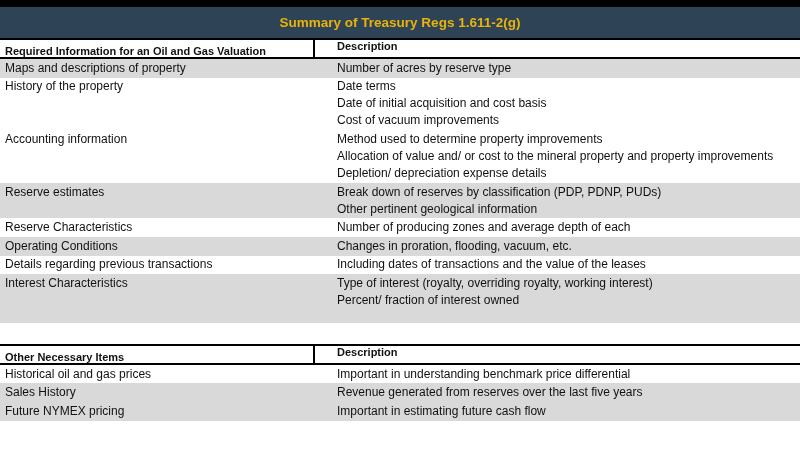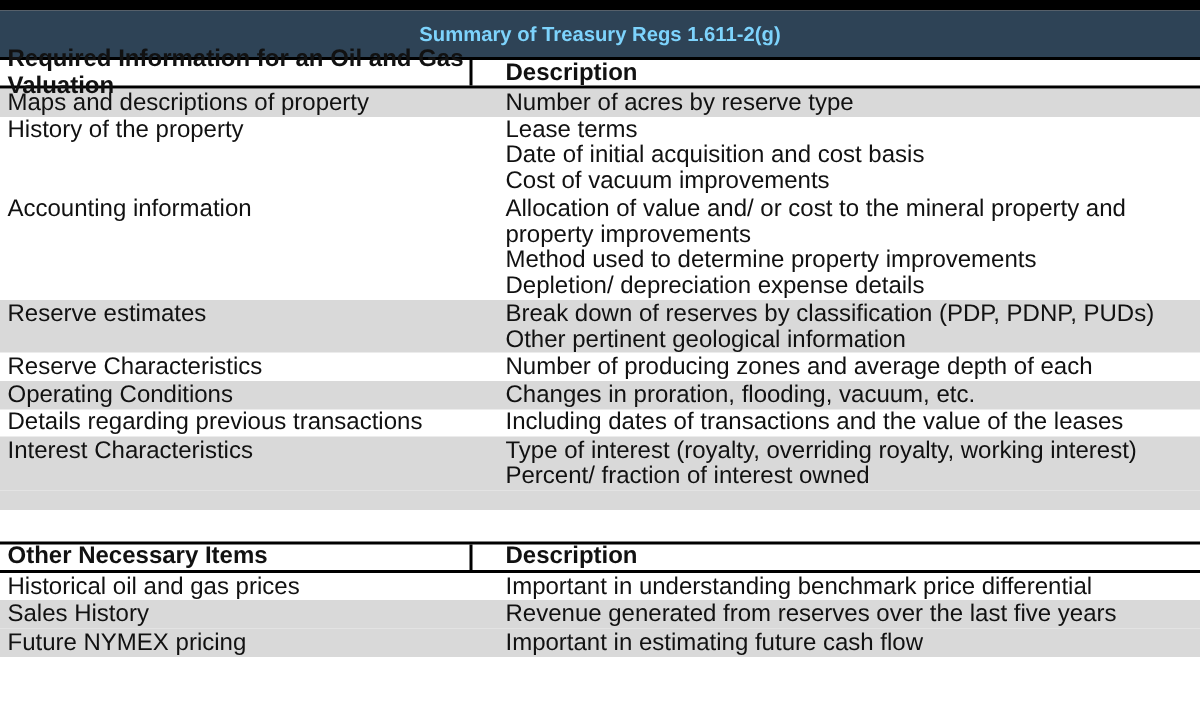--- a/index.html
+++ b/index.html
@@ -17,7 +17,7 @@
   .title-bar{
     height:31px;background:var(--navy);border-bottom:2px solid var(--border);
     display:flex;align-items:center;justify-content:center;
-    color:#7dd3fc;font-weight:bold;font-size:13.5px;
+    color:#eab308;font-weight:bold;font-size:13.5px;
   }
   .section-header{
     position:relative;display:flex;align-items:center;height:17px;

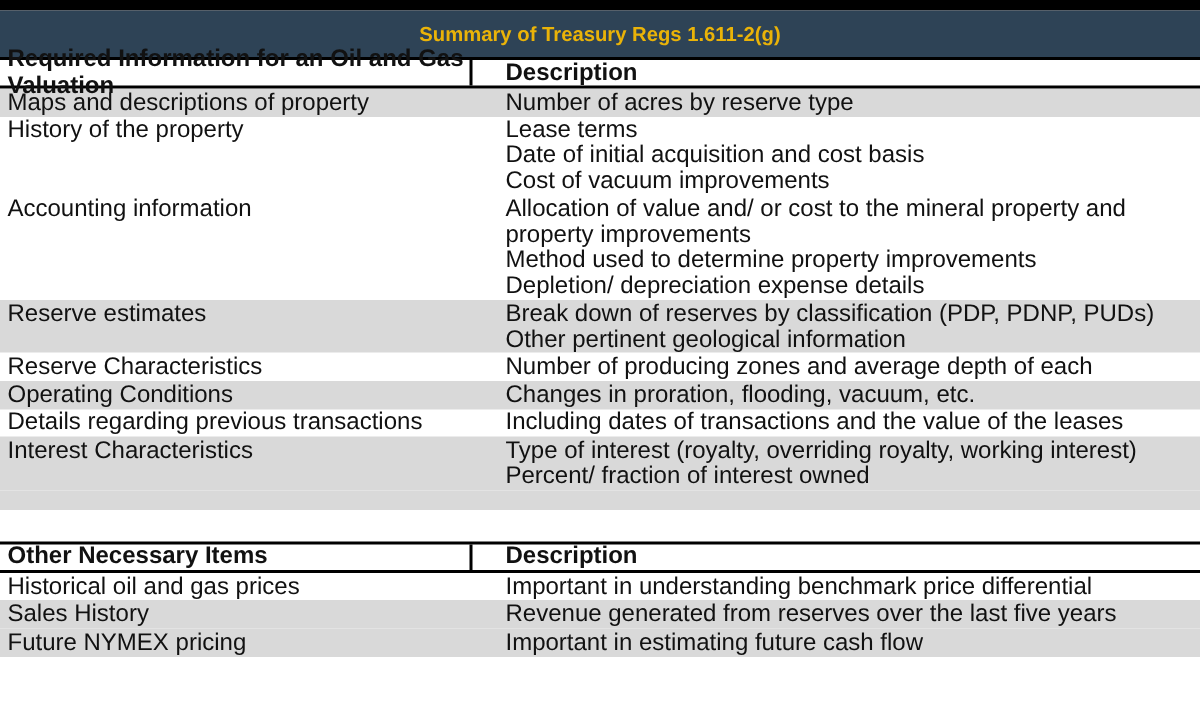--- a/index.html
+++ b/index.html
@@ -20,9 +20,9 @@
     color:#eab308;font-weight:bold;font-size:13.5px;
   }
   .section-header{
-    position:relative;display:flex;align-items:center;height:17px;
+    position:relative;display:flex;align-items:flex-end;height:17px;
     background:#ffffff;border-bottom:2px solid var(--border);
-    font-weight:bold;font-size:16px;
+    font-weight:bold;font-size:11px;
   }
   .section-header.with-top{border-top:2px solid var(--border);margin-top:16px;}
   .col-divider{position:absolute;left:313px;top:0;bottom:0;width:2px;background:var(--border);}

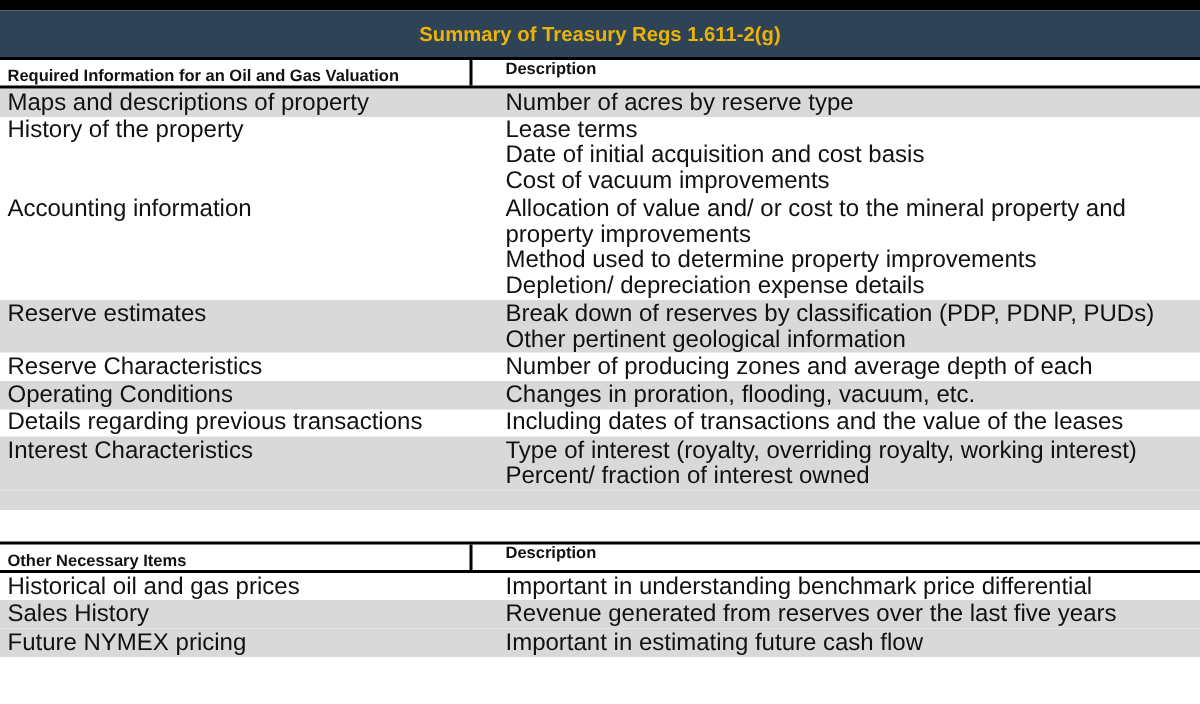--- a/index.html
+++ b/index.html
@@ -28,7 +28,7 @@
   .col-divider{position:absolute;left:313px;top:0;bottom:0;width:2px;background:var(--border);}
   .col1{width:332px;flex-shrink:0;padding-left:5px;box-sizing:border-box;}
   .col2{flex:1;padding-left:5px;box-sizing:border-box;min-height:17px;}
-  .row{display:flex;font-size:16px;line-height:17px;padding:0.8px 0;}
+  .row{display:flex;font-size:12px;line-height:17px;padding:0.8px 0;}
   .row.shaded{background:var(--shade);}
   .desc-line{display:block;}
   .spacer-gray{height:13px;background:var(--shade);}

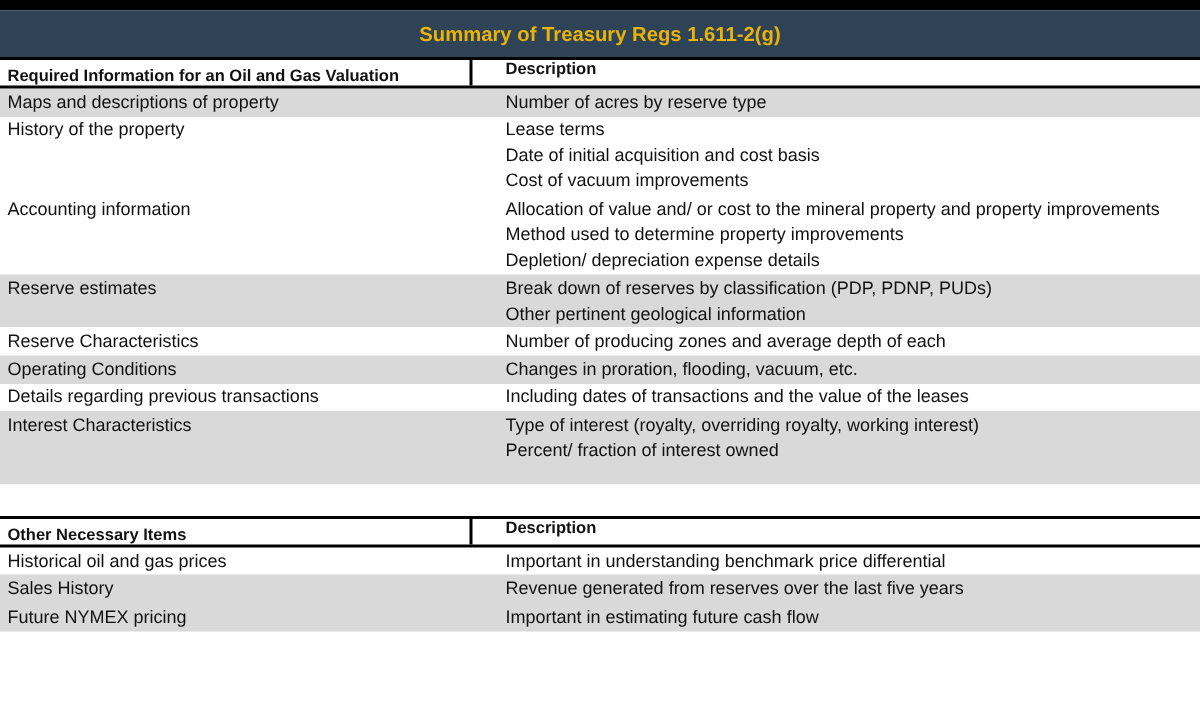--- a/index.html
+++ b/index.html
@@ -60,7 +60,7 @@
   <div class="row">
     <div class="col1">History of the property</div>
     <div class="col2">
-        <div class="desc-line">Lease terms</div>
+        <div class="desc-line">Date terms</div>
         <div class="desc-line">Date of initial acquisition and cost basis</div>
         <div class="desc-line">Cost of vacuum improvements</div>
       </div>

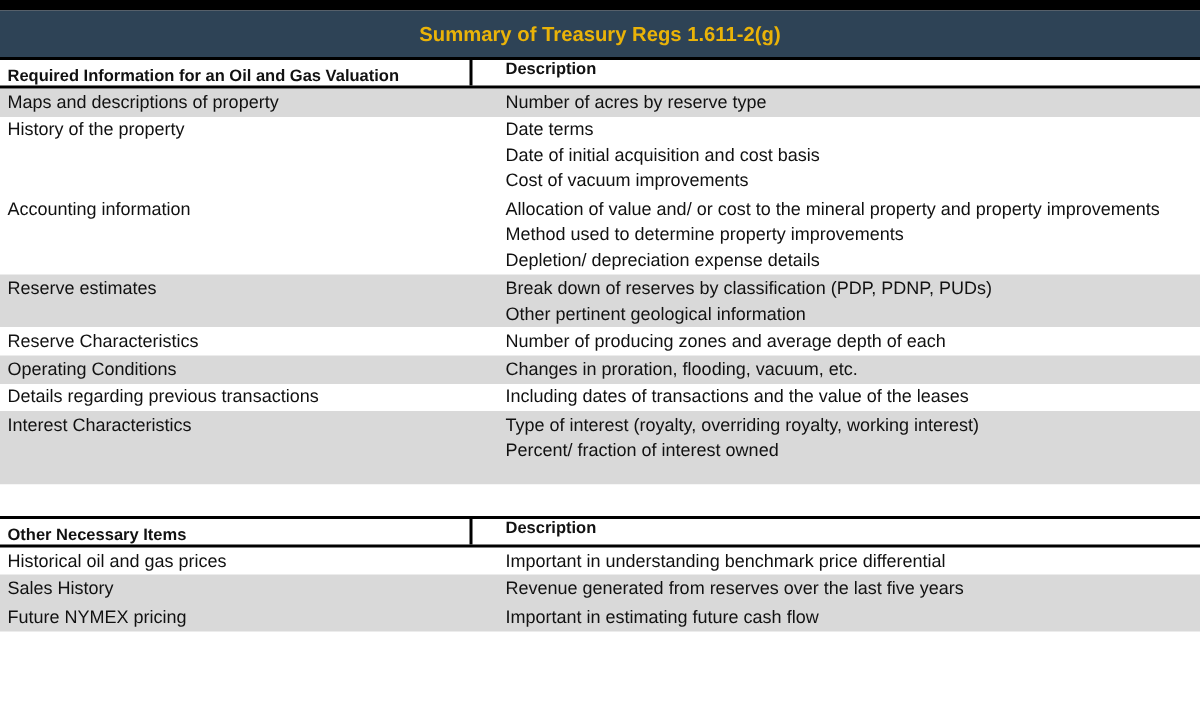--- a/index.html
+++ b/index.html
@@ -70,8 +70,8 @@
   <div class="row">
     <div class="col1">Accounting information</div>
     <div class="col2">
+        <div class="desc-line">Method used to determine property improvements</div>
         <div class="desc-line">Allocation of value and/ or cost to the mineral property and property improvements</div>
-        <div class="desc-line">Method used to determine property improvements</div>
         <div class="desc-line">Depletion/ depreciation expense details</div>
       </div>
   </div>

